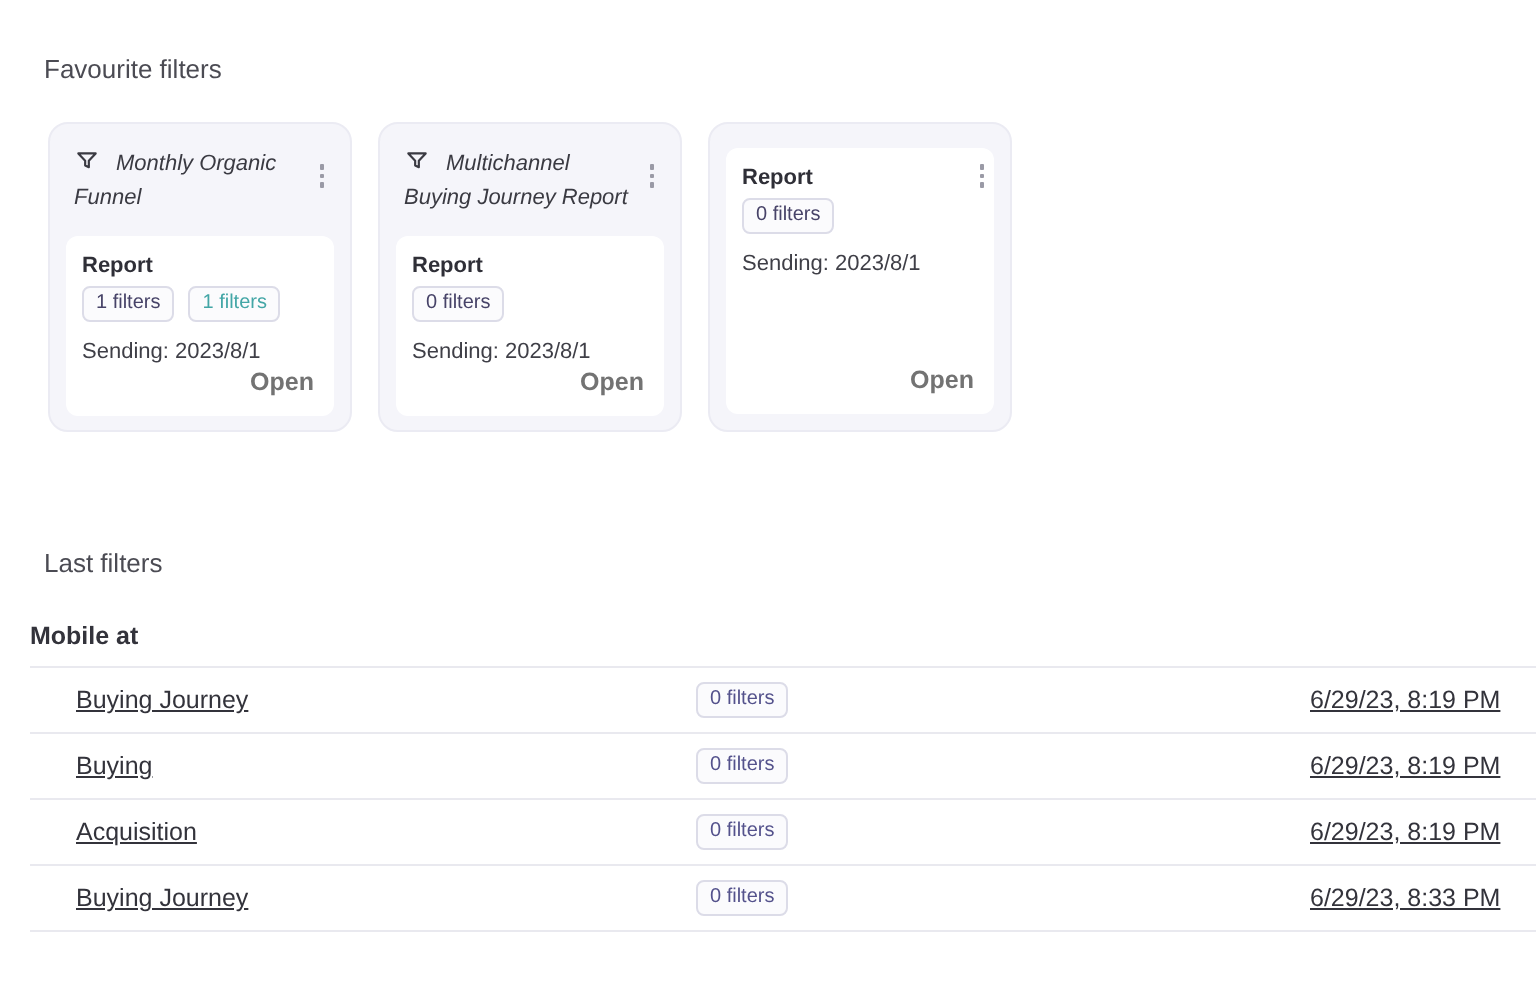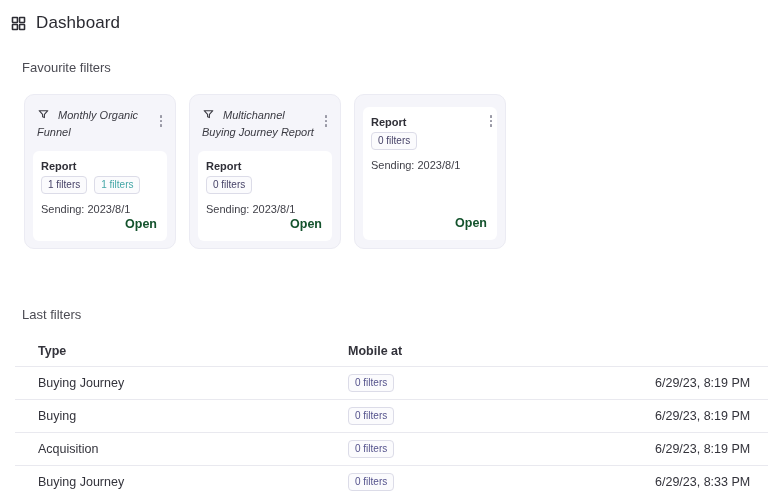--- a/index.html
+++ b/index.html
@@ -121,17 +121,6 @@
 
 <div class="page">
 
-  <header class="app-header">
-    <span class="grid-icon">
-      <svg viewBox="0 0 24 24" fill="none" stroke="currentColor" stroke-width="2.2">
-        <rect x="3.5" y="3.5" width="7" height="7" rx="0.5"></rect>
-        <rect x="13.5" y="3.5" width="7" height="7" rx="0.5"></rect>
-        <rect x="3.5" y="13.5" width="7" height="7" rx="0.5"></rect>
-        <rect x="13.5" y="13.5" width="7" height="7" rx="0.5"></rect>
-      </svg>
-    </span>
-    <h1 class="app-title">Dashboard</h1>
-  </header>
 
   <div class="section-label fav-label">Favourite filters</div>
 

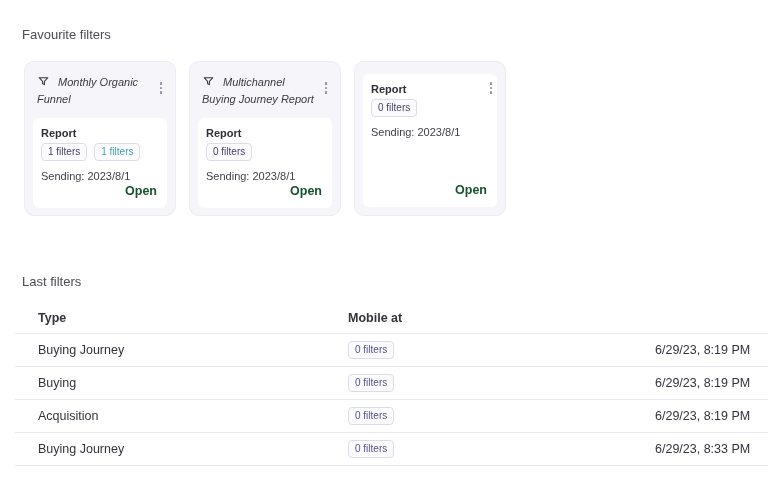--- a/index.html
+++ b/index.html
@@ -90,7 +90,7 @@
   .open-link {
     margin-top: auto; align-self: flex-end;
     font-size: 12.5px; font-weight: 600;
-    color: #14532d; text-decoration: none; cursor: pointer;
+    color: #737373; text-decoration: none; cursor: pointer;
     padding: 2px 2px;
   }
 

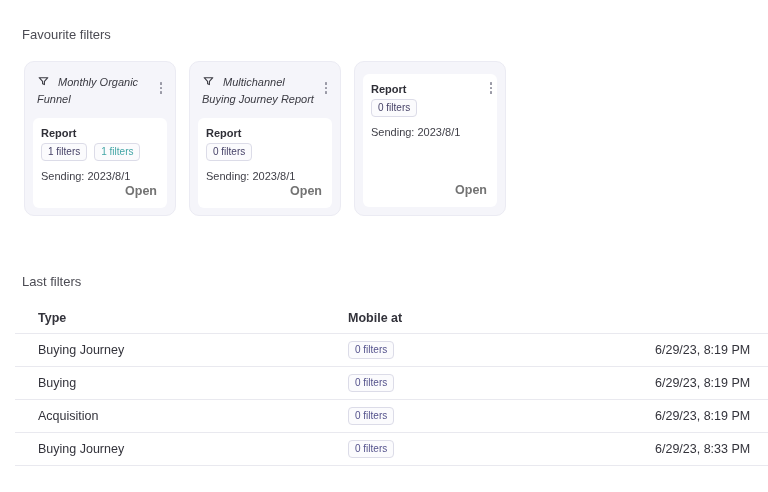--- a/index.html
+++ b/index.html
@@ -201,7 +201,6 @@
 
   <div class="table">
     <div class="t-row t-head">
-      <div class="t-cell t-cell--type">Type</div>
       <div class="t-cell">Mobile at</div>
     </div>
 

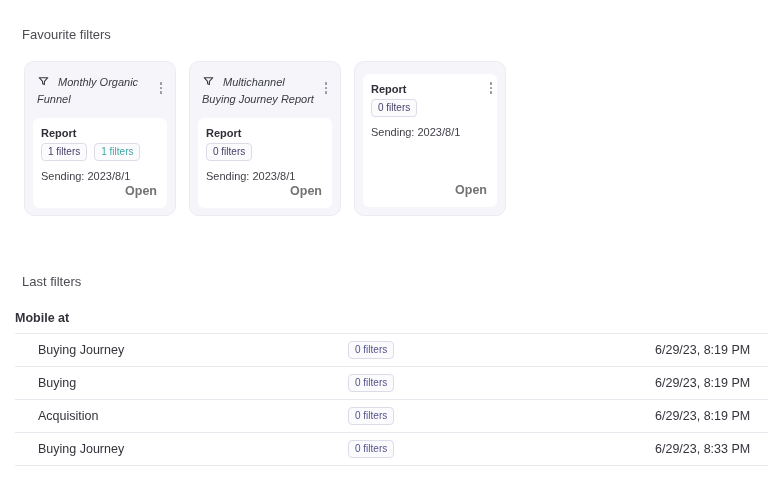--- a/index.html
+++ b/index.html
@@ -104,7 +104,7 @@
   }
   .t-head { height: 31px; }
   .t-head .t-cell { font-size: 12.5px; font-weight: 700; color: #33333b; }
-  .t-body-row { height: 33px; }
+  .t-body-row { height: 33px; text-decoration: underline; }
   .t-cell { padding-left: 0; font-size: 12.5px; color: #33333b; }
   .t-cell--type { padding-left: 23px; }
   .table-chip {

